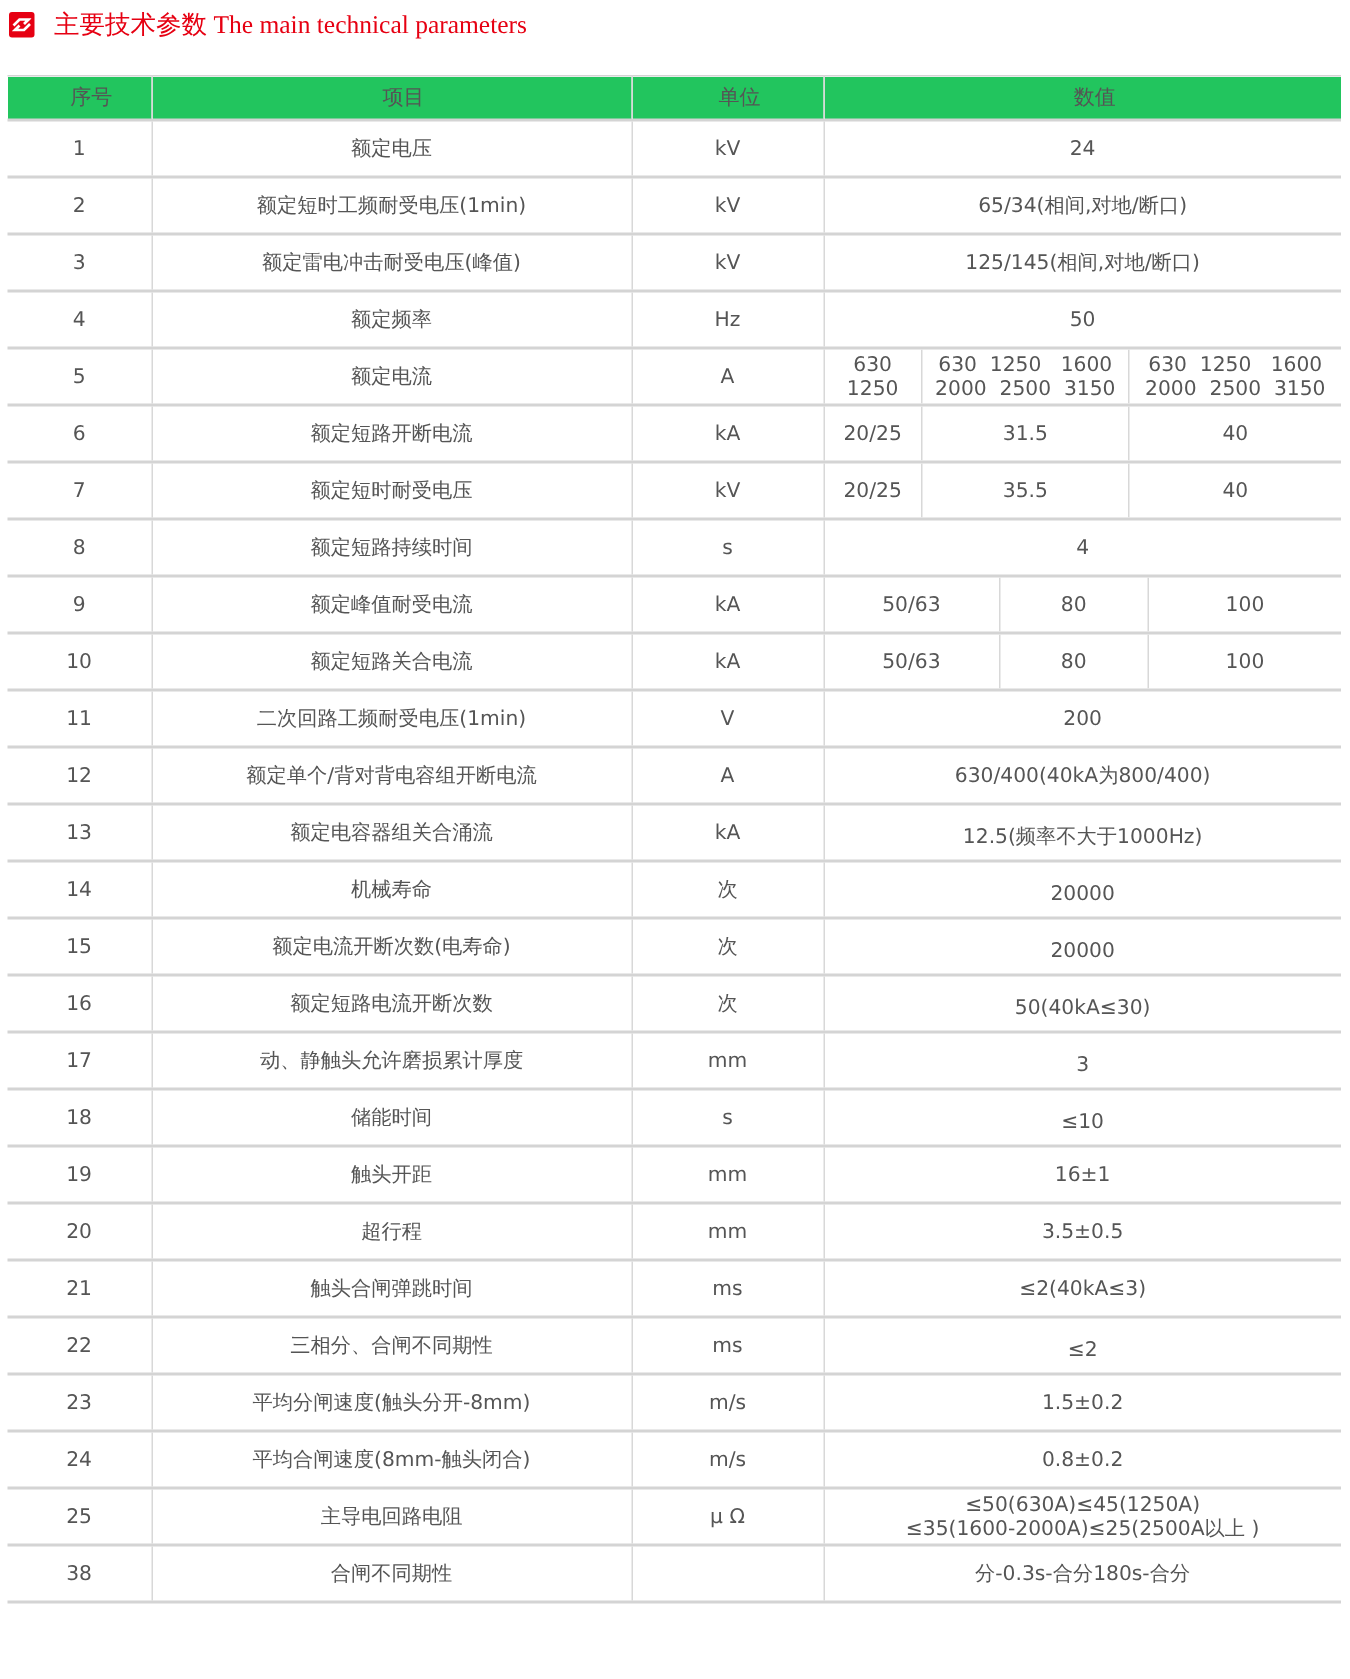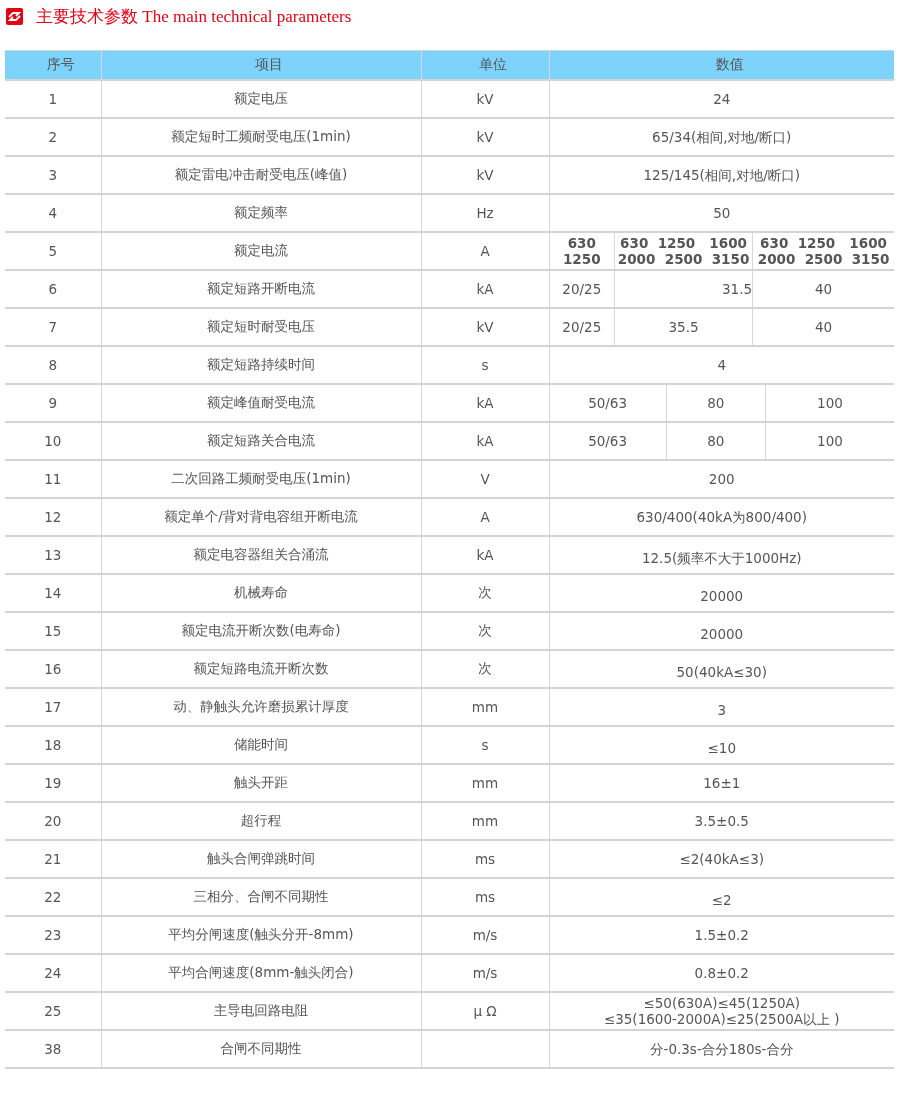--- a/index.html
+++ b/index.html
@@ -16,7 +16,7 @@
                padding: 0; height: 36px; color: #555; font-weight: normal; white-space: nowrap; overflow: hidden; }
   table.spec tr td:first-child, table.spec tr th:first-child { border-left: none; }
   table.spec tr td:last-child, table.spec tr th:last-child { border-right: none; margin-left: 32px; }
-  table.spec th { background: #7dd3fc; height: 28px; font-size: 14px; border-top: 1px solid #d4d4d4; padding-left: 16px; }
+  table.spec th { background: #22c55e; height: 28px; font-size: 14px; border-top: 1px solid #d4d4d4; padding-left: 16px; }
   .sub { display: flex; width: 100%; height: 100%; }
   .sub > div { display: flex; align-items: center; justify-content: center; border-right: 1px solid #d8d8d8;
                line-height: 16px; }

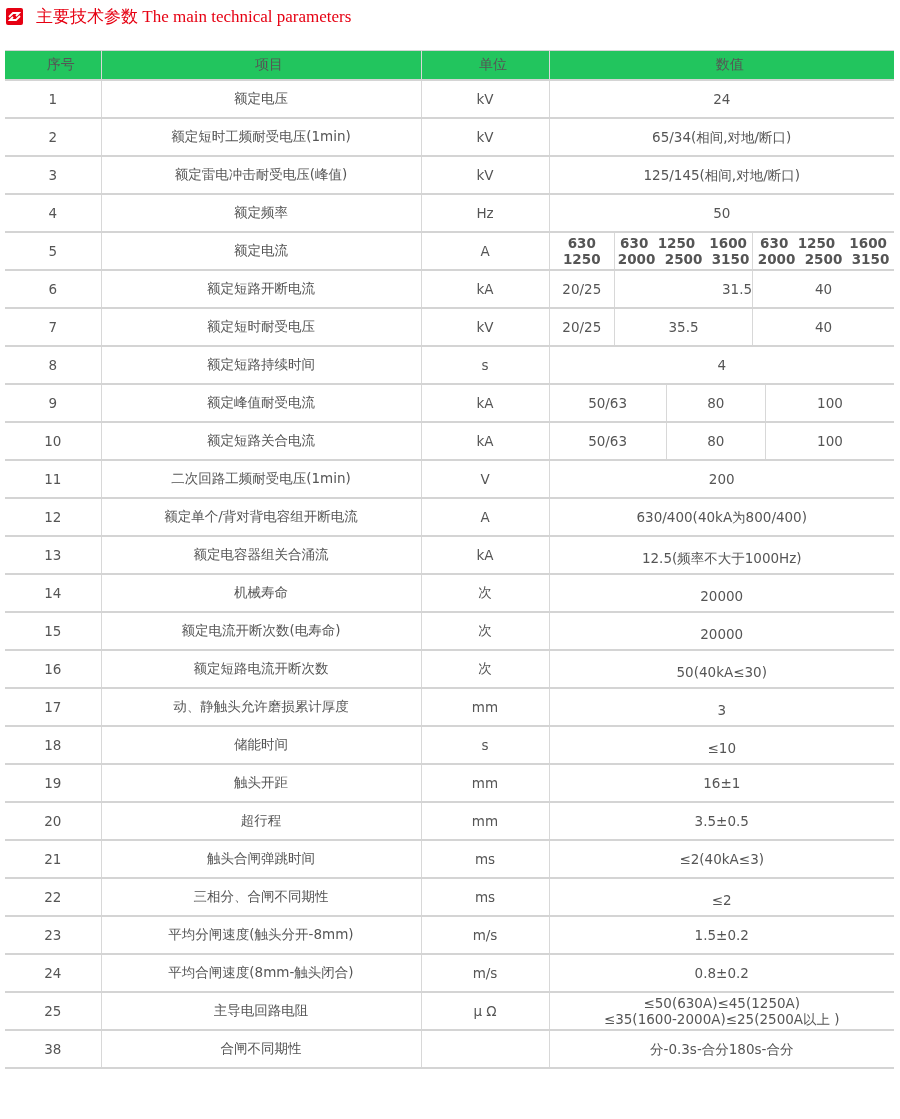--- a/index.html
+++ b/index.html
@@ -83,7 +83,7 @@
         <td>额定电流</td>
         <td>A</td>
         <td class="vcell">
-          <div class="sub" style="height: 36px; font-weight: bold;">
+          <div class="sub" style="height: 36px;">
             <div style="width: 65px;">
               <span class="ml">630
 1250</span>

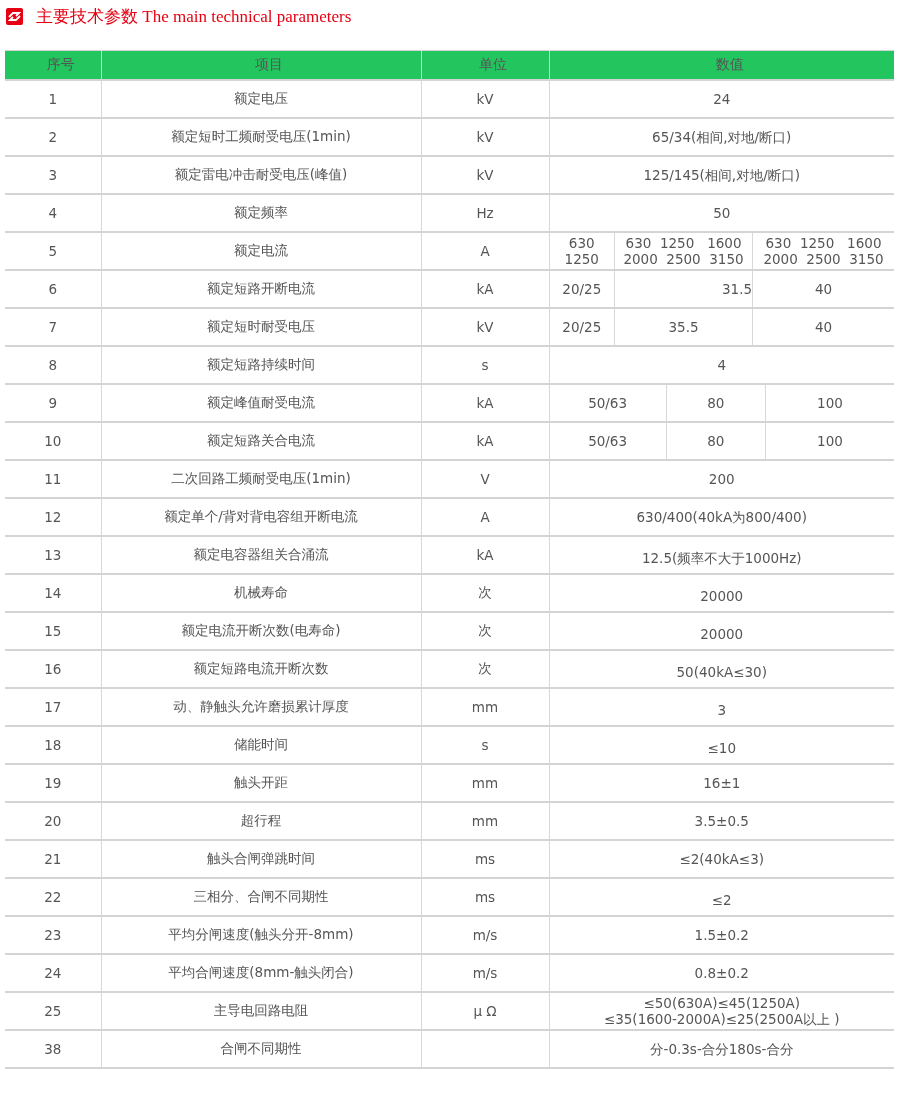--- a/index.html
+++ b/index.html
@@ -108,7 +108,7 @@
             <div style="width: 65px;">
               <span class="ml">20/25</span>
             </div>
-            <div style="width: 138px; justify-content: flex-end;">
+            <div style="width: 138px;">
               <span class="ml">31.5</span>
             </div>
             <div style="width: 142px;">

